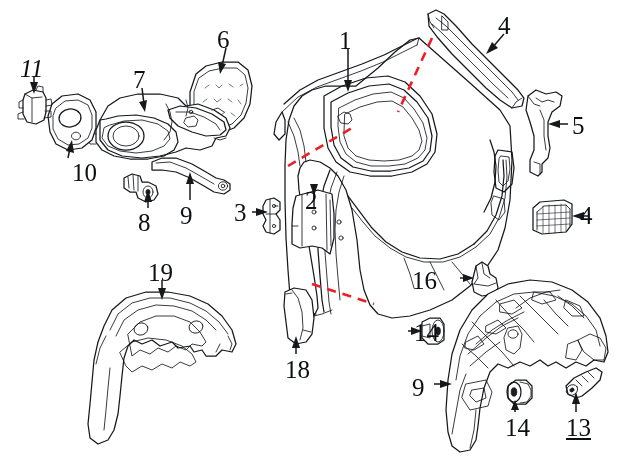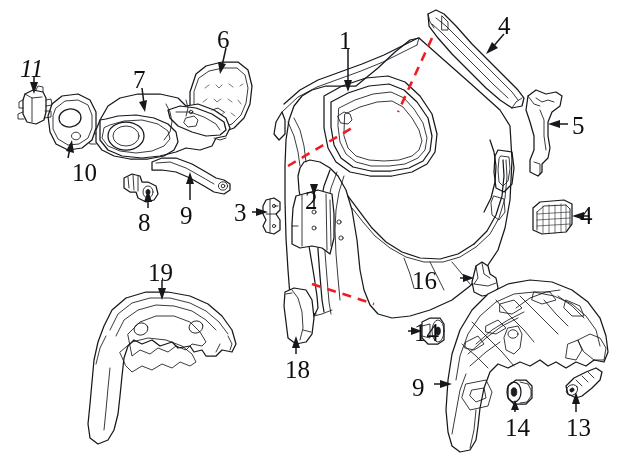--- a/index.html
+++ b/index.html
@@ -478,7 +478,7 @@
   <div class="callout-label" style="left:72px; top:160px;">10</div>
   <div class="callout-label" style="left:20px; top:56px;font-style:italic;">11</div>
   <div class="callout-label" style="left:412px; top:375px;">9</div>
-  <div class="callout-label" style="left:566px; top:415px;">13</div>
+  <div class="callout-label" style="left:566px; top:415px;text-decoration:underline;">13</div>
   <div class="callout-label" style="left:386px; top:320px;margin-left:28px;">14</div>
   <div class="callout-label" style="left:505px; top:415px;">14</div>
   <div class="callout-label" style="left:412px; top:268px;">16</div>

